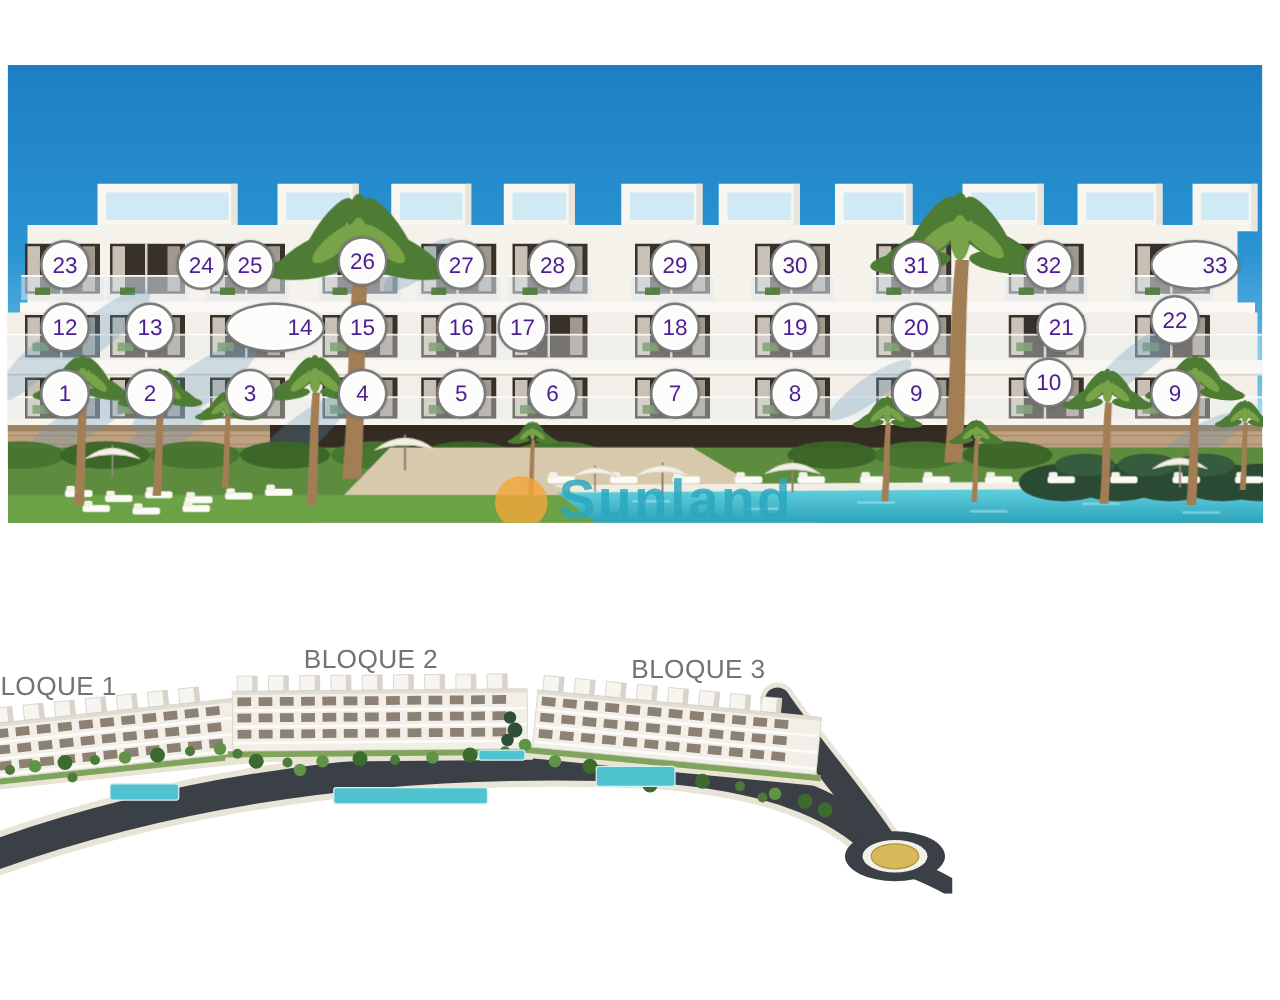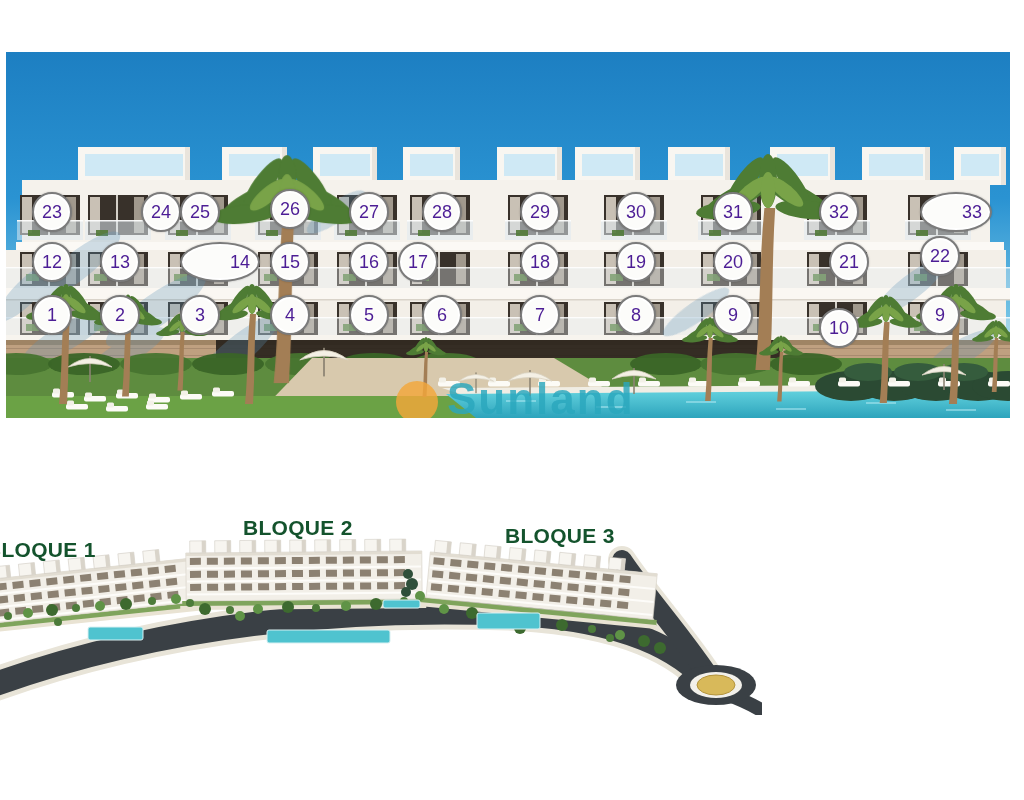--- a/index.html
+++ b/index.html
@@ -453,7 +453,7 @@
         <div class="unit" style="left: 514px; top: 243px;">7</div>
         <div class="unit" style="left: 610px; top: 243px;">8</div>
         <div class="unit" style="left: 707px; top: 243px;">9</div>
-        <div class="unit" style="left: 813px; top: 256px;">10</div>
+        <div class="unit" style="left: 813px; top: 234px;">10</div>
         <div class="unit" style="left: 914px; top: 243px;">9</div>
       </div>
   </figure>

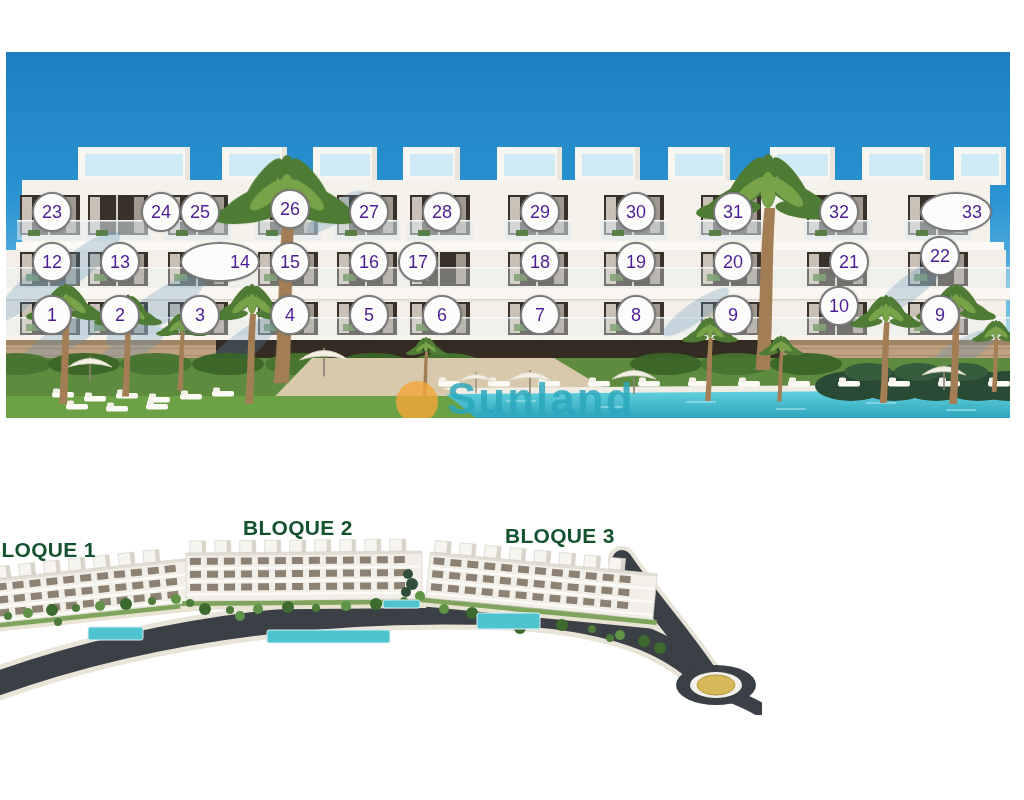--- a/index.html
+++ b/index.html
@@ -15,7 +15,7 @@
         font-size:18px;font-weight:400;color:#4c1d95;}
   .siteplan{position:absolute;left:0;top:488px;width:762px;height:227px;margin:0;overflow:hidden;}
   .siteplan svg{position:absolute;left:0;top:0;}
-  .bloque{position:absolute;font-size:21px;font-weight:700;color:#14532d;
+  .bloque{position:absolute;font-size:21px;font-weight:400;color:#737373;
           letter-spacing:0.3px;white-space:nowrap;}
   .b1{left:-14px;top:50px;}
   .b2{left:243px;top:28px;}

